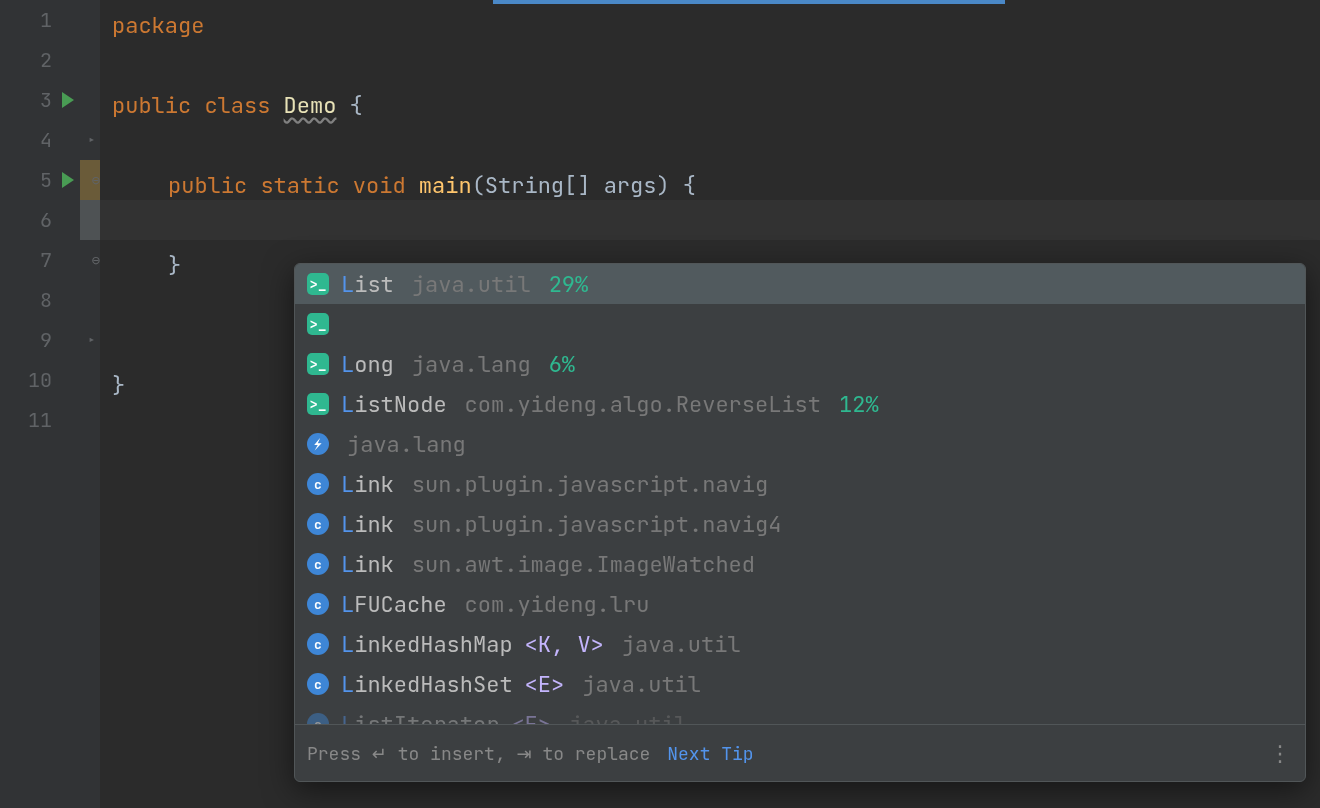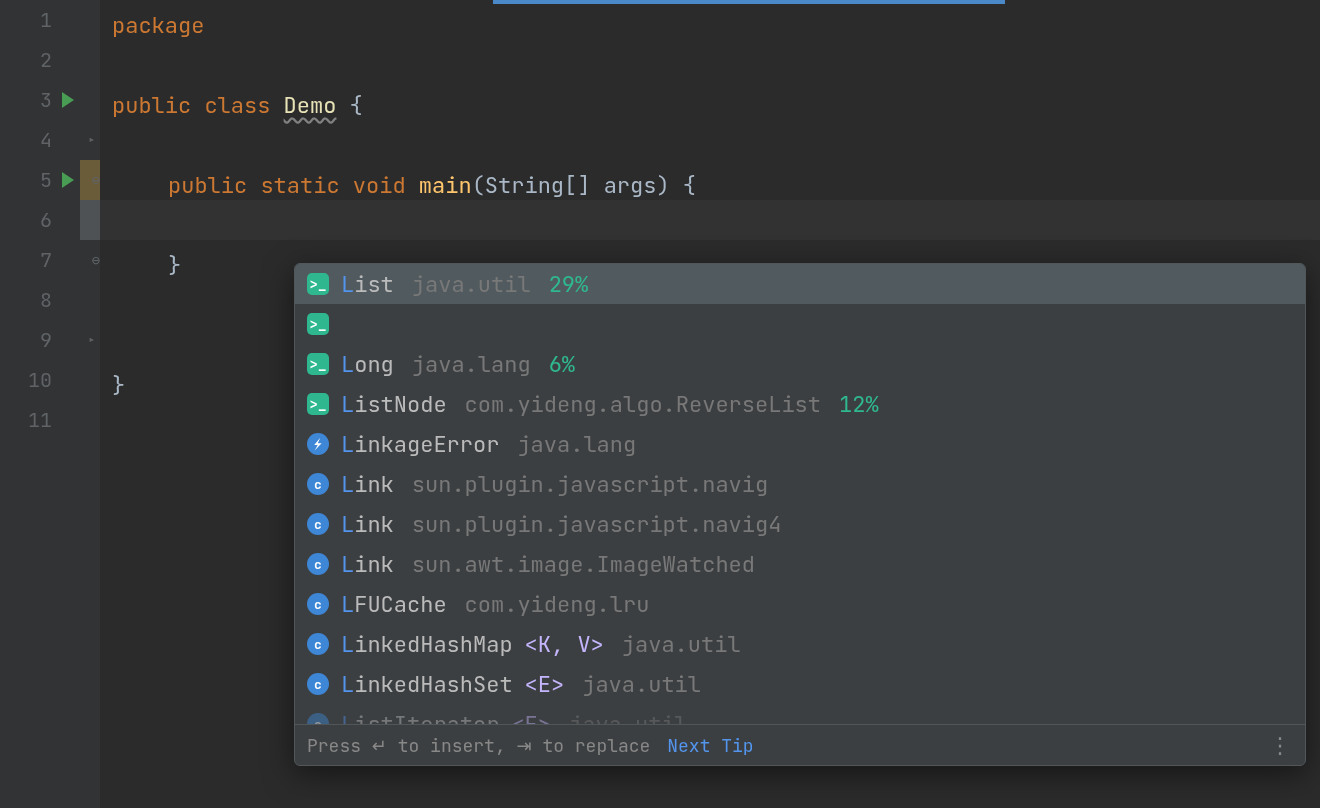--- a/index.html
+++ b/index.html
@@ -250,7 +250,6 @@
           </div>
           <div class="popup-item">
             <span class="item-icon ic-blue">⚡</span>
-            <span class="item-name"><span class="hl">L</span>inkageError</span>
             <span class="item-detail"> java.lang</span>
           </div>
           <div class="popup-item">

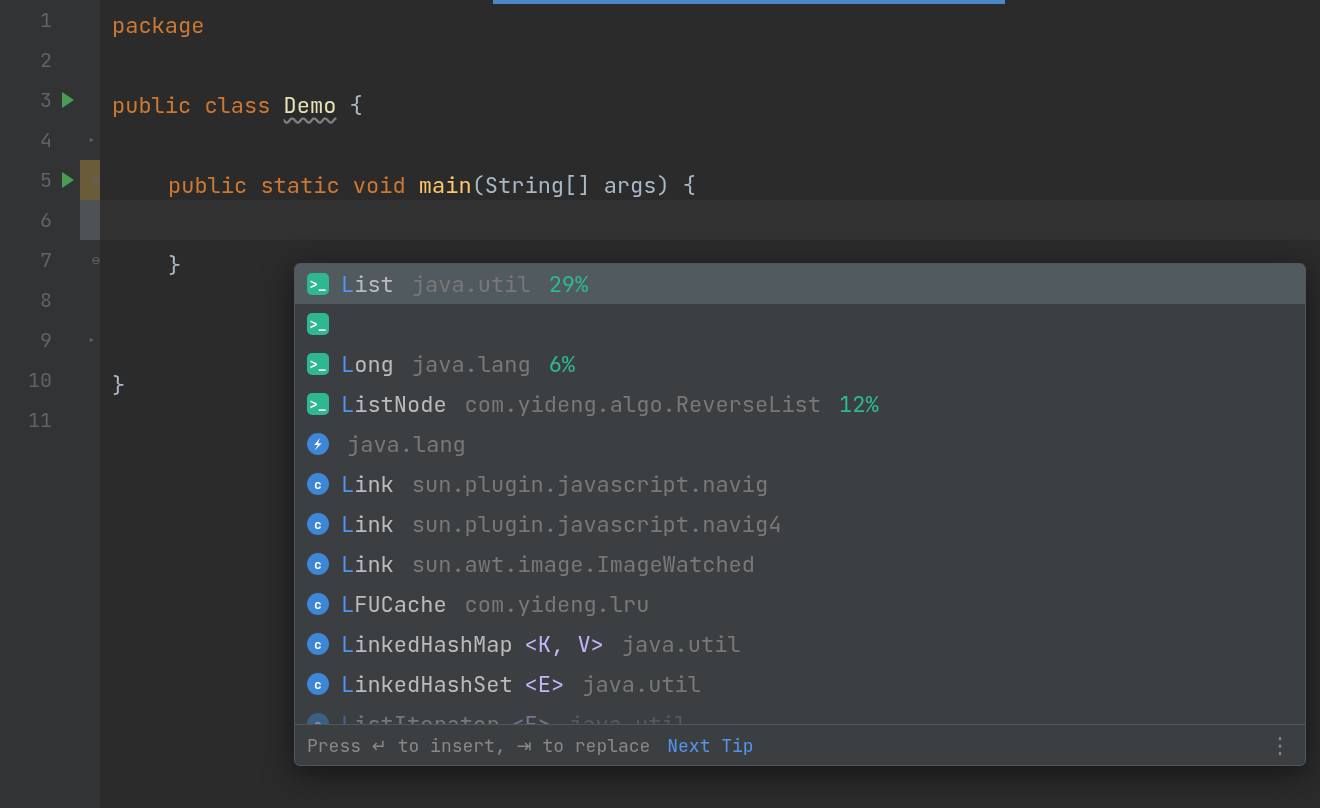--- a/index.html
+++ b/index.html
@@ -141,7 +141,7 @@
     height: 40px;
     border-top: 1px solid #515658;
     display:flex; align-items:center;
-    padding: 0 12px;
+    padding: 8px 12px;
     font-size: 18px;
     color:#888;
     justify-content: space-between;

